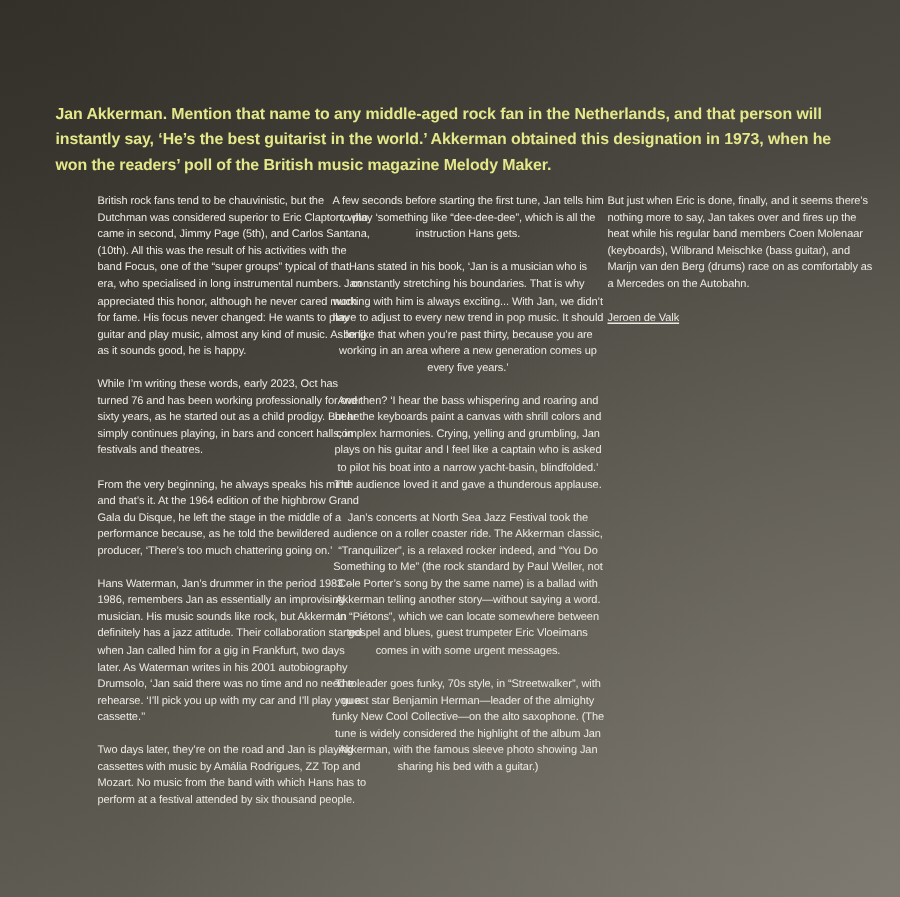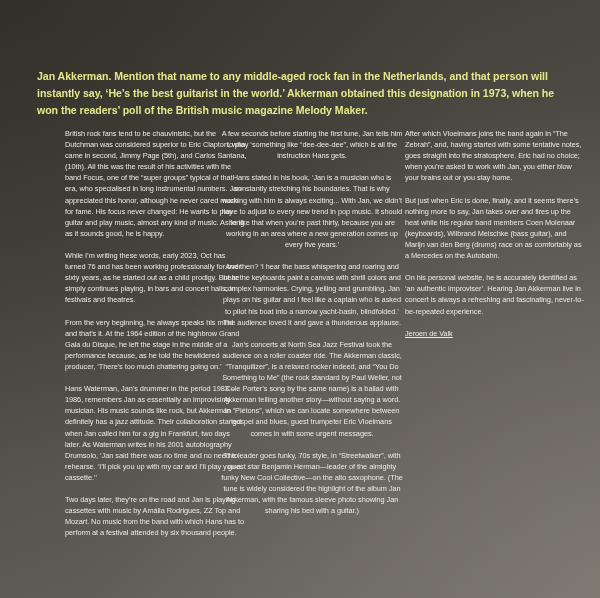--- a/index.html
+++ b/index.html
@@ -78,7 +78,6 @@
   </div>
 
   <div class="col col-3">
-    <p>After which Vloeimans joins the band again in “The Zebrah”, and, having started with some tentative notes, goes straight into the stratosphere. Eric had no choice; when you’re asked to work with Jan, you either blow your brains out or you stay home.</p>
     <p>But just when Eric is done, finally, and it seems there’s nothing more to say, Jan takes over and fires up the heat while his regular band members Coen Molenaar (keyboards), Wilbrand Meischke (bass guitar), and Marijn van den Berg (drums) race on as comfortably as a Mercedes on the Autobahn.</p>
     <p>On his personal website, he is accurately identified as ‘an authentic improviser’. Hearing Jan Akkerman live in concert is always a refreshing and fascinating, never-to-be-repeated experience.</p>
     <p class="signature">Jeroen de Valk</p>

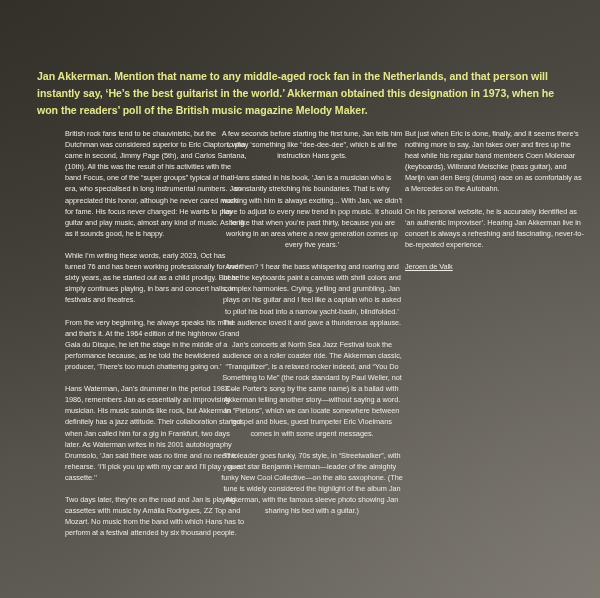--- a/index.html
+++ b/index.html
@@ -79,7 +79,6 @@
 
   <div class="col col-3">
     <p>But just when Eric is done, finally, and it seems there’s nothing more to say, Jan takes over and fires up the heat while his regular band members Coen Molenaar (keyboards), Wilbrand Meischke (bass guitar), and Marijn van den Berg (drums) race on as comfortably as a Mercedes on the Autobahn.</p>
-    <p>On his personal website, he is accurately identified as ‘an authentic improviser’. Hearing Jan Akkerman live in concert is always a refreshing and fascinating, never-to-be-repeated experience.</p>
     <p class="signature">Jeroen de Valk</p>
   </div>
 

